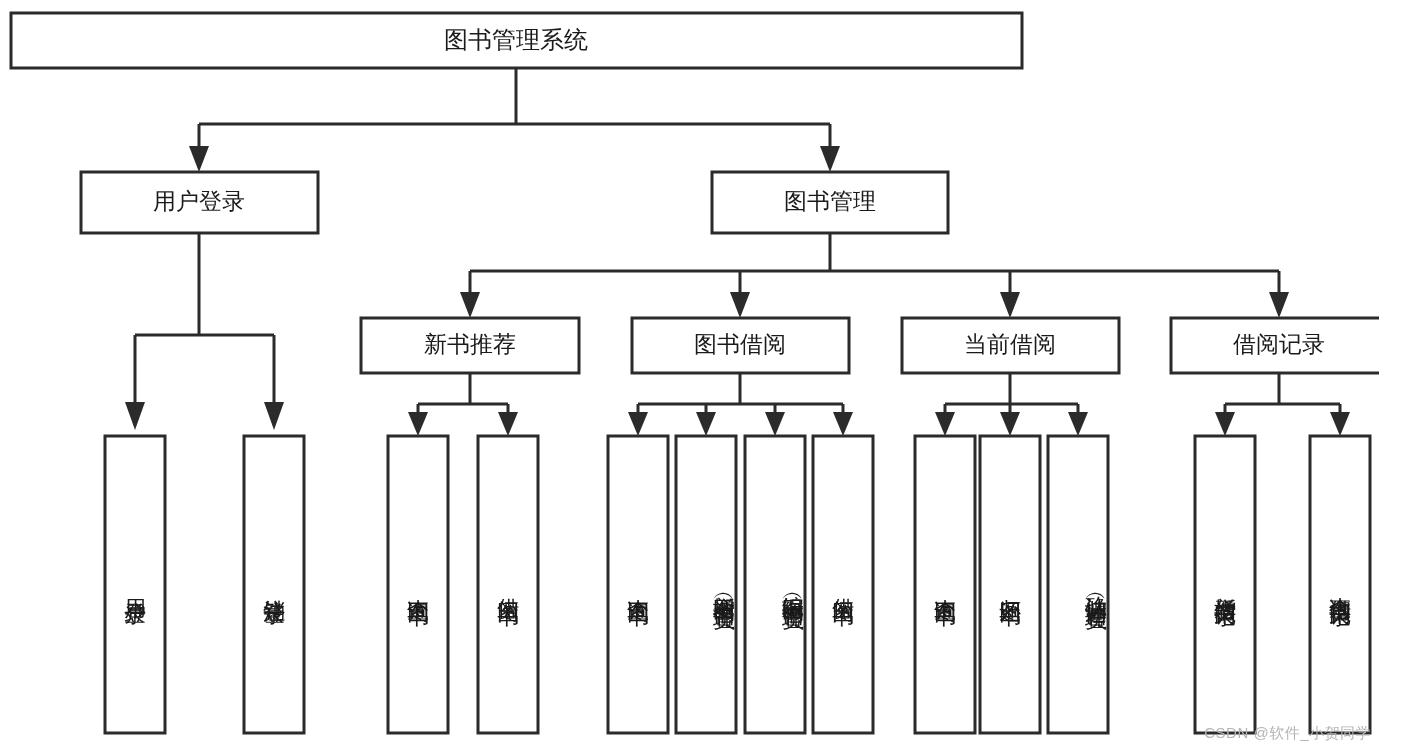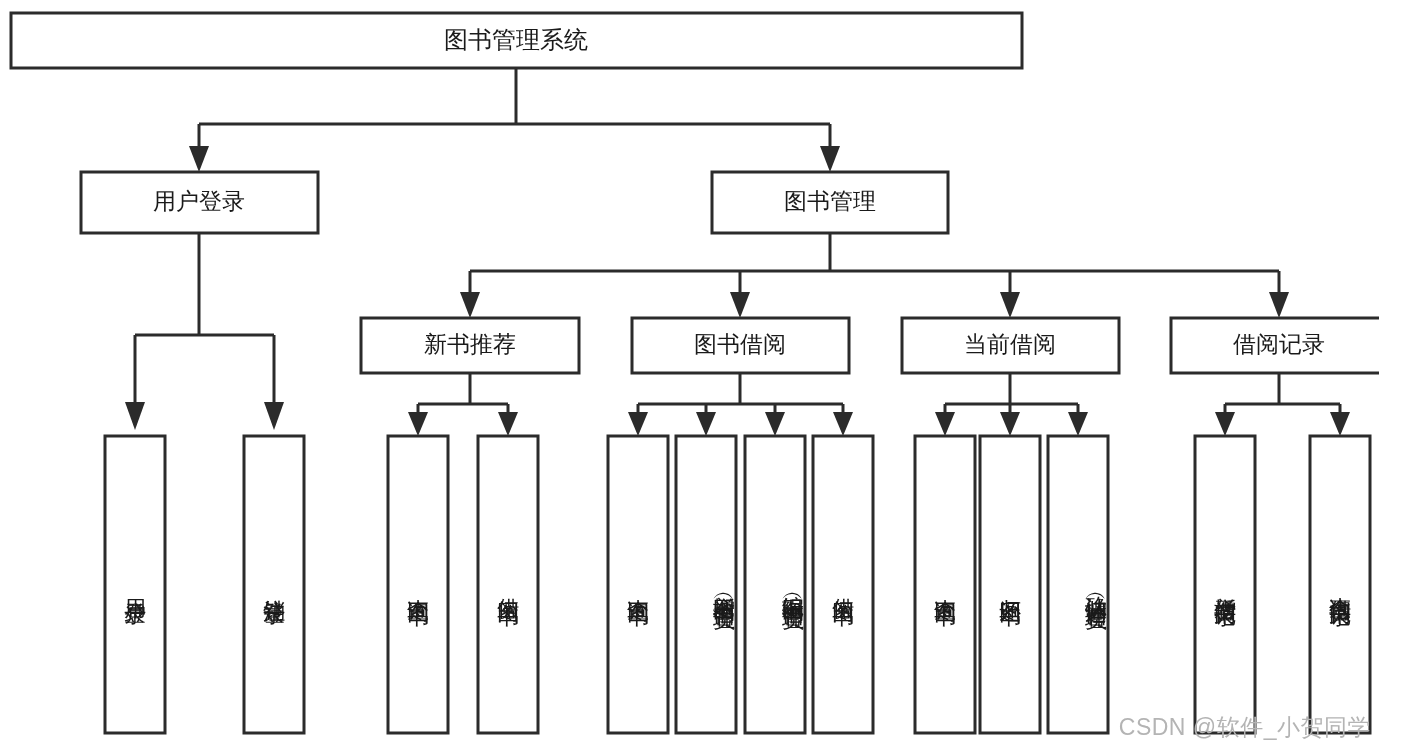--- a/index.html
+++ b/index.html
@@ -72,7 +72,7 @@
     right: 8px;
     bottom: 4px;
     font-family: "Liberation Sans", "DejaVu Sans", sans-serif;
-    font-size: 23px;
+    font-size: 15px;
     color: #b4b4b4;
     letter-spacing: 0.5px;
     white-space: nowrap;

